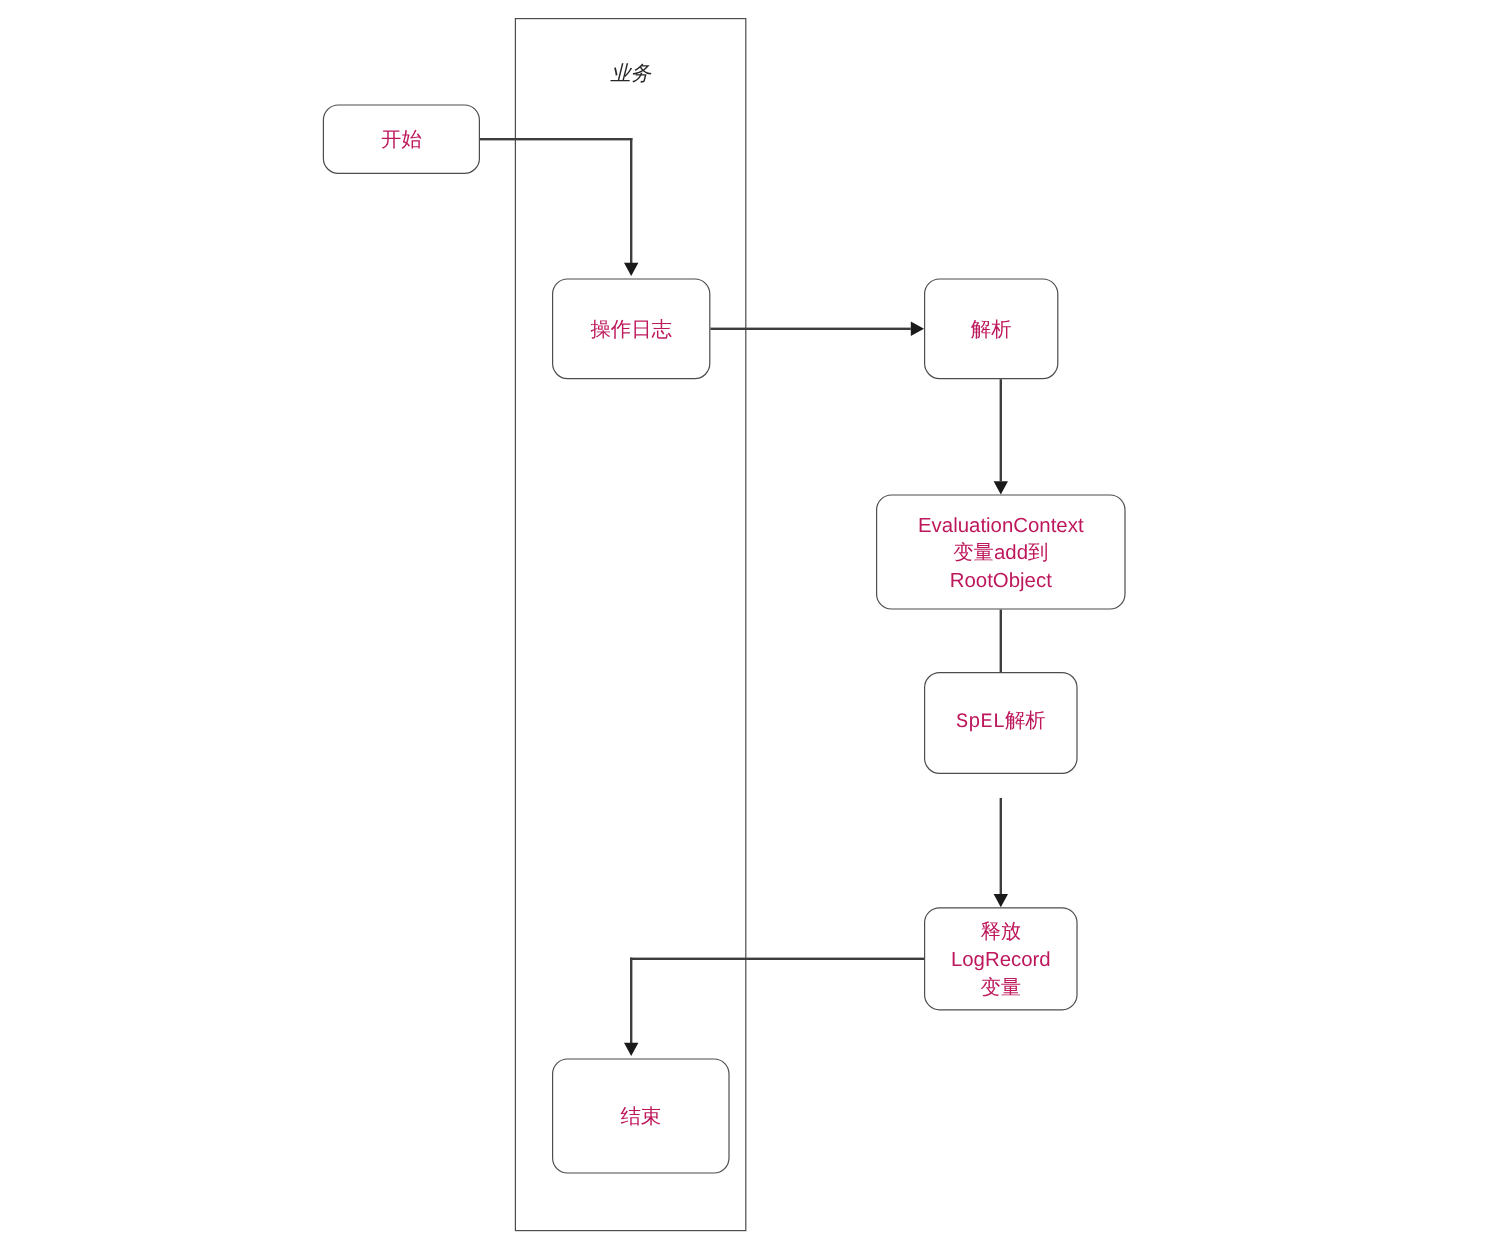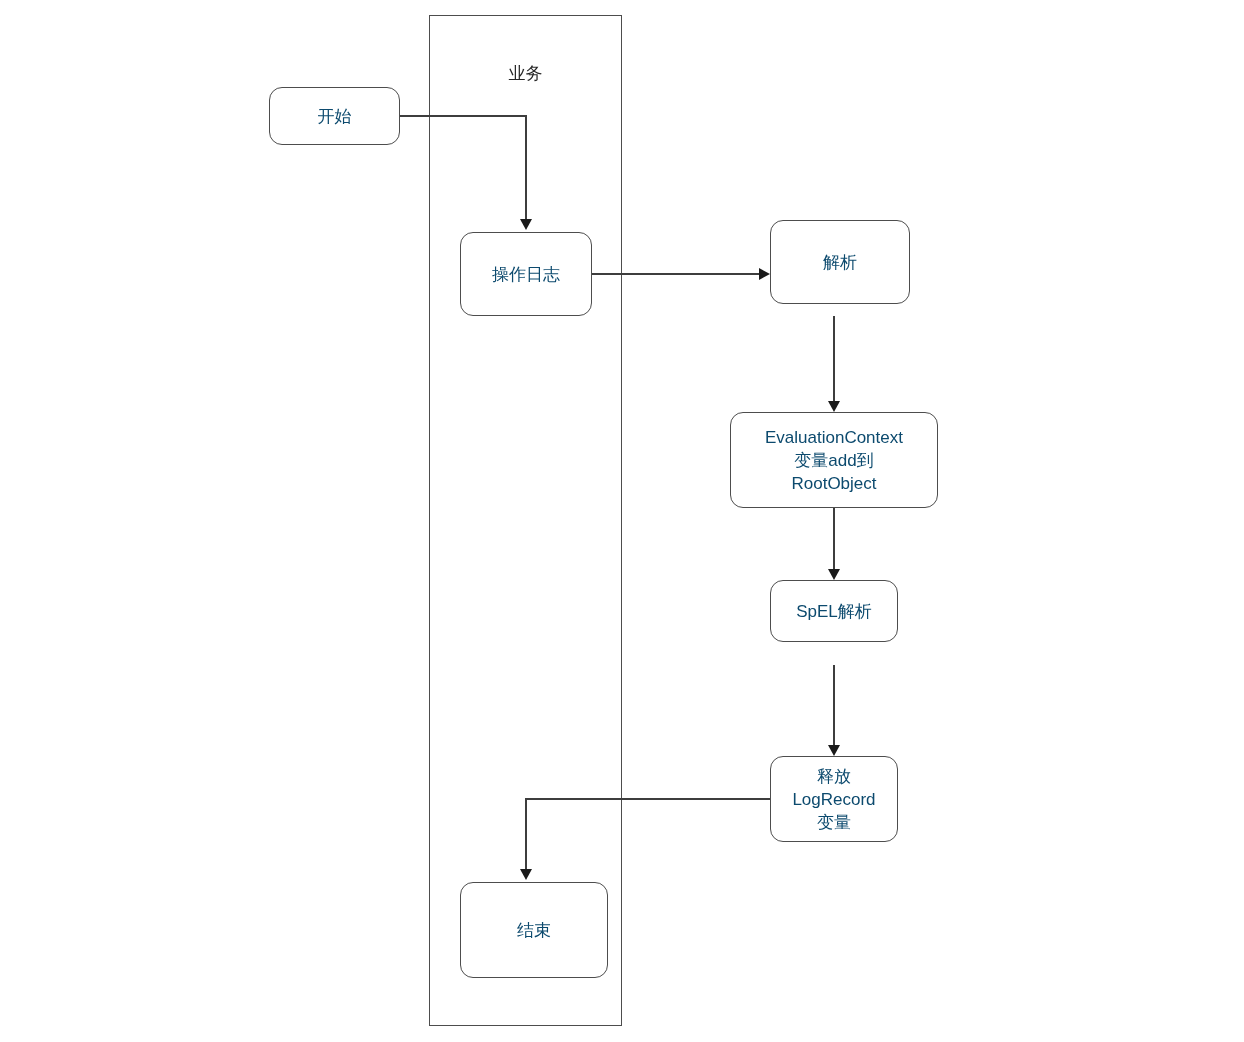--- a/index.html
+++ b/index.html
@@ -92,7 +92,7 @@
 <div id="canvas">
 
   <div class="lane" style="left:429px; top:15px; width:193px; height:1011px;">
-    <div class="lane-label" style="top:48px;">业务</div>
+    <div class="lane-label" style="top:36px;font-style:italic;">业务</div>
   </div>
 
 

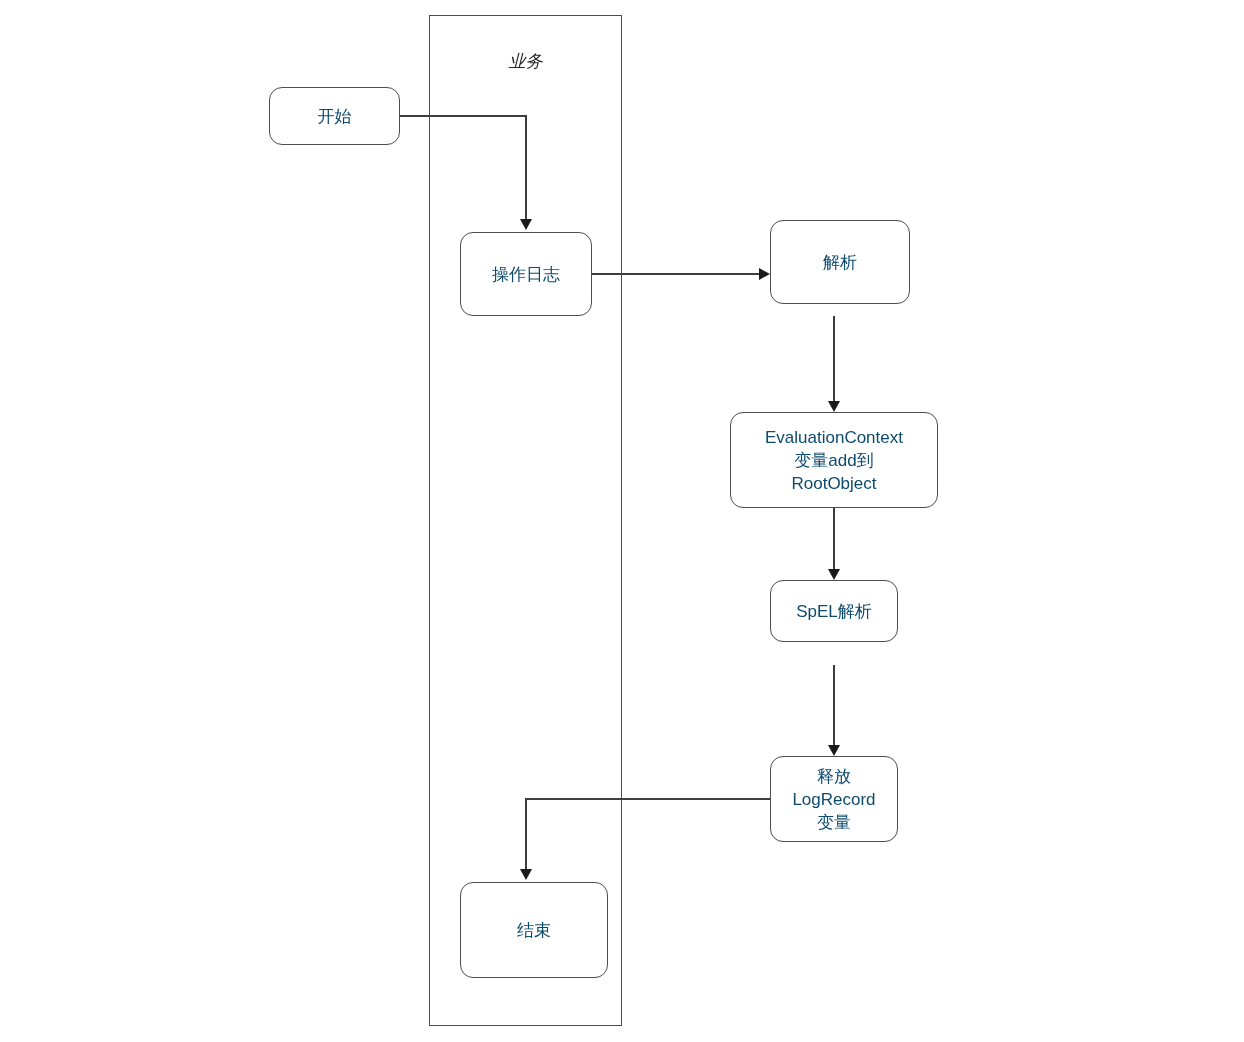--- a/index.html
+++ b/index.html
@@ -51,7 +51,7 @@
     text-align: center;
     font-size: 17px;
     line-height: 23px;
-    color: #0c4a6e;
+    color: #be185d;
     z-index: 5;
     padding: 2px 6px;
   }

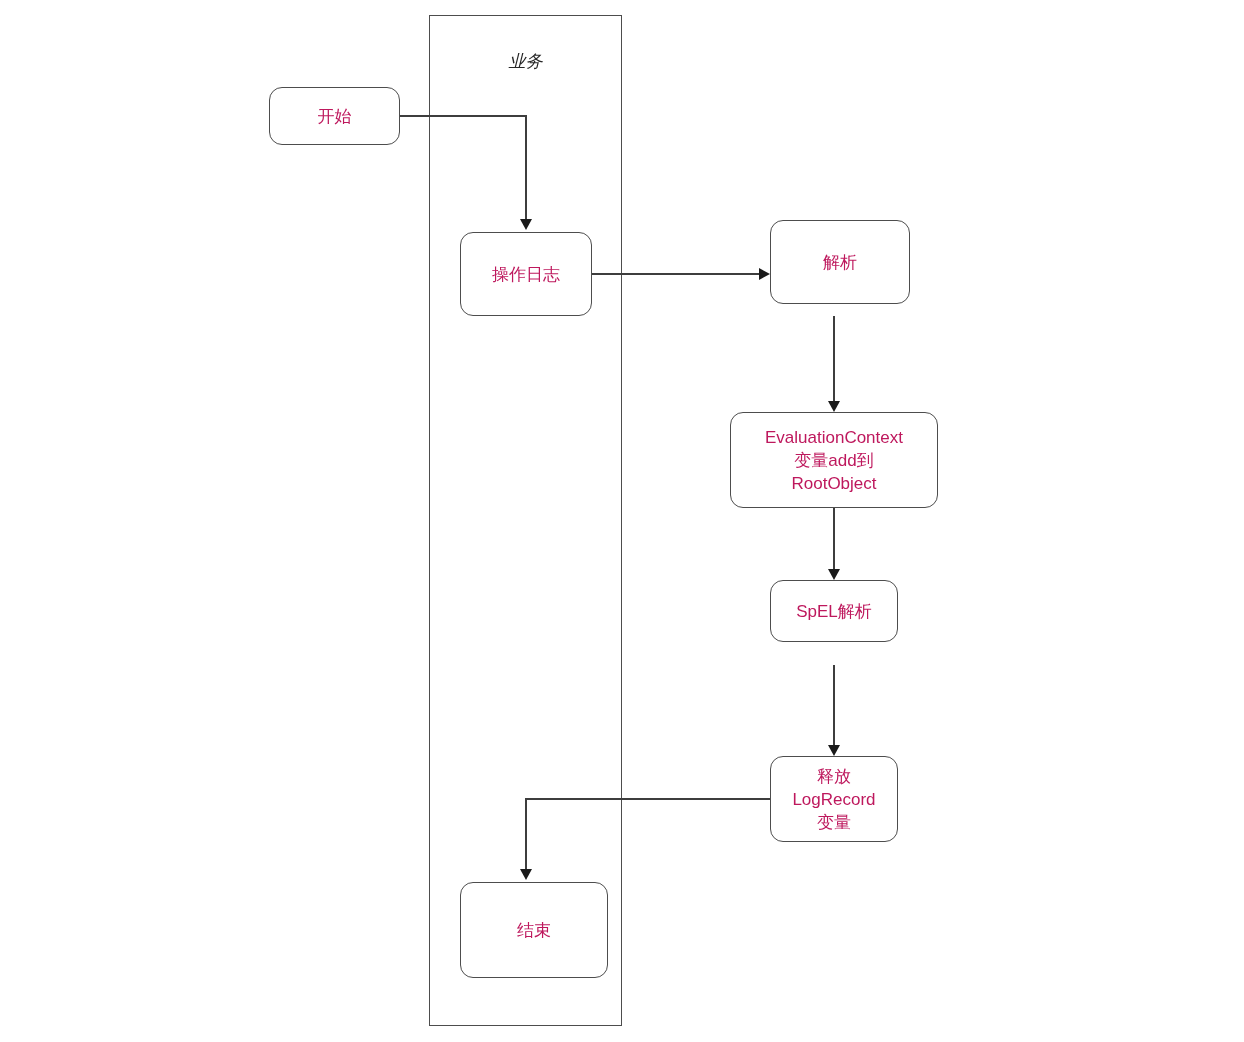--- a/index.html
+++ b/index.html
@@ -124,7 +124,7 @@
     <span class="node-text">操作日志</span>
   </div>
 
-  <div class="node" style="left:770px; top:220px; width:140px; height:84px;">
+  <div class="node" style="left:770px; top:232px; width:112px; height:84px;">
     <span class="node-text">解析</span>
   </div>
 

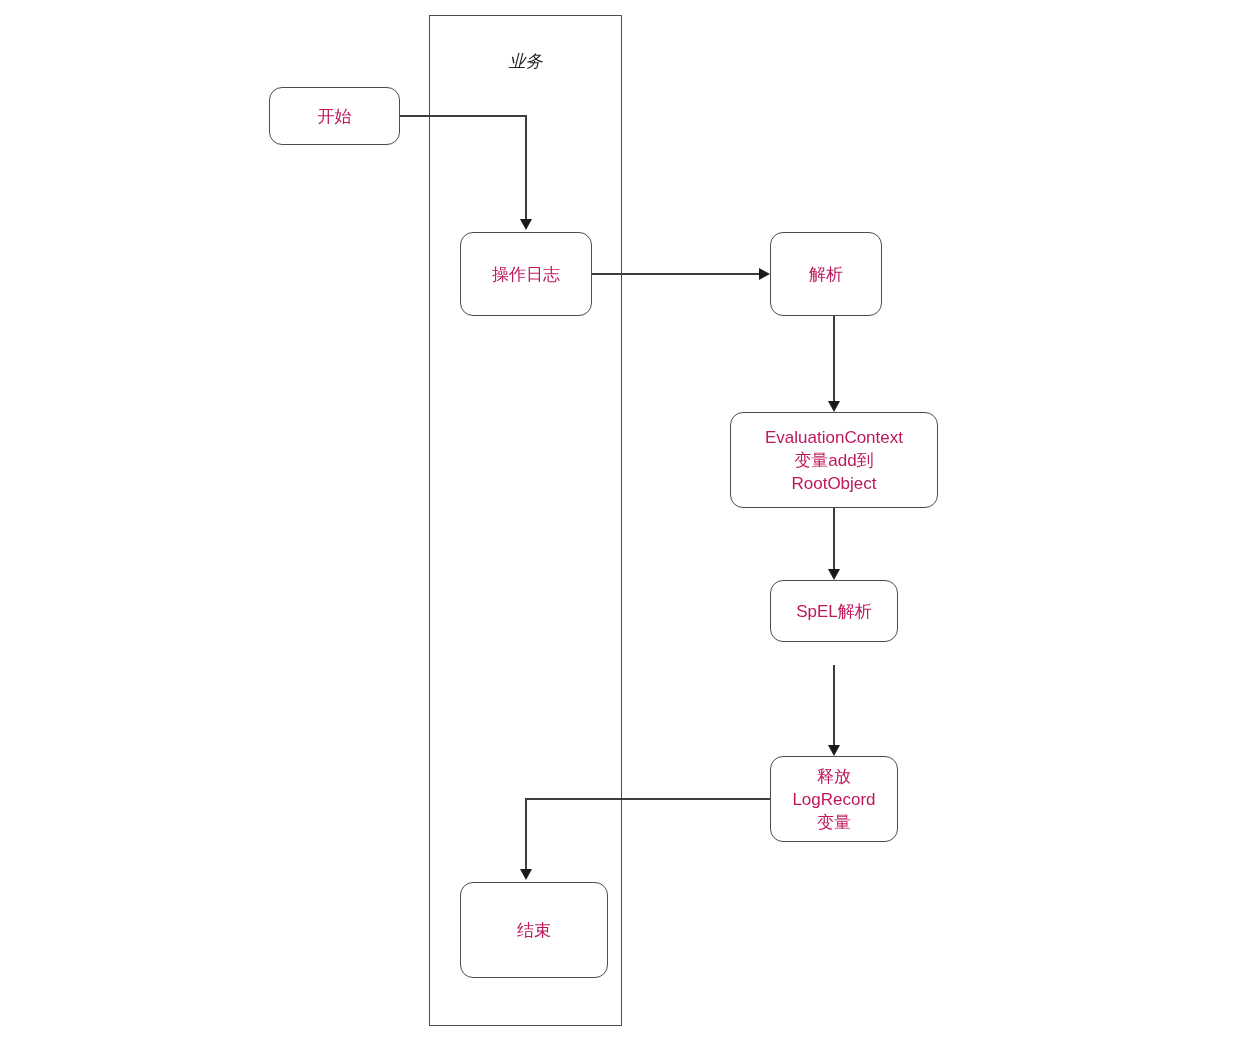--- a/index.html
+++ b/index.html
@@ -134,7 +134,7 @@
 RootObject</span>
   </div>
 
-  <div class="node" style="left:770px; top:580px; width:128px; height:62px;">
+  <div class="node" style="left:770px; top:560px; width:128px; height:85px;font-family:Liberation Mono, monospace;">
     <span class="node-text">SpEL解析</span>
   </div>
 

